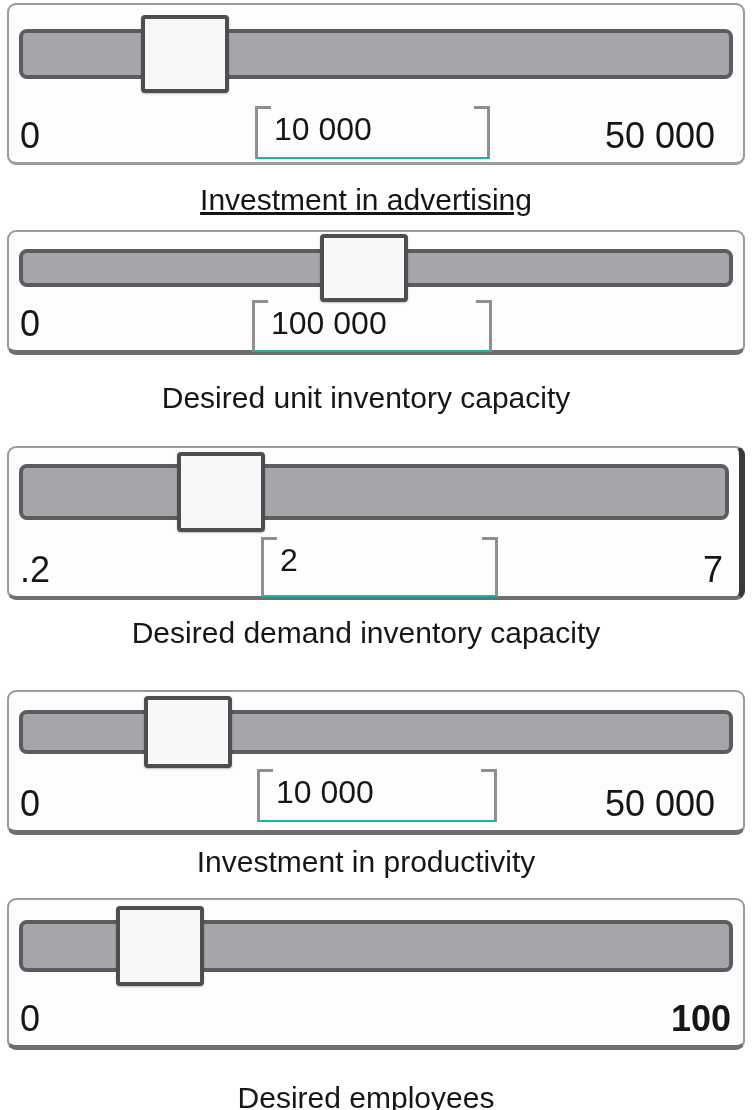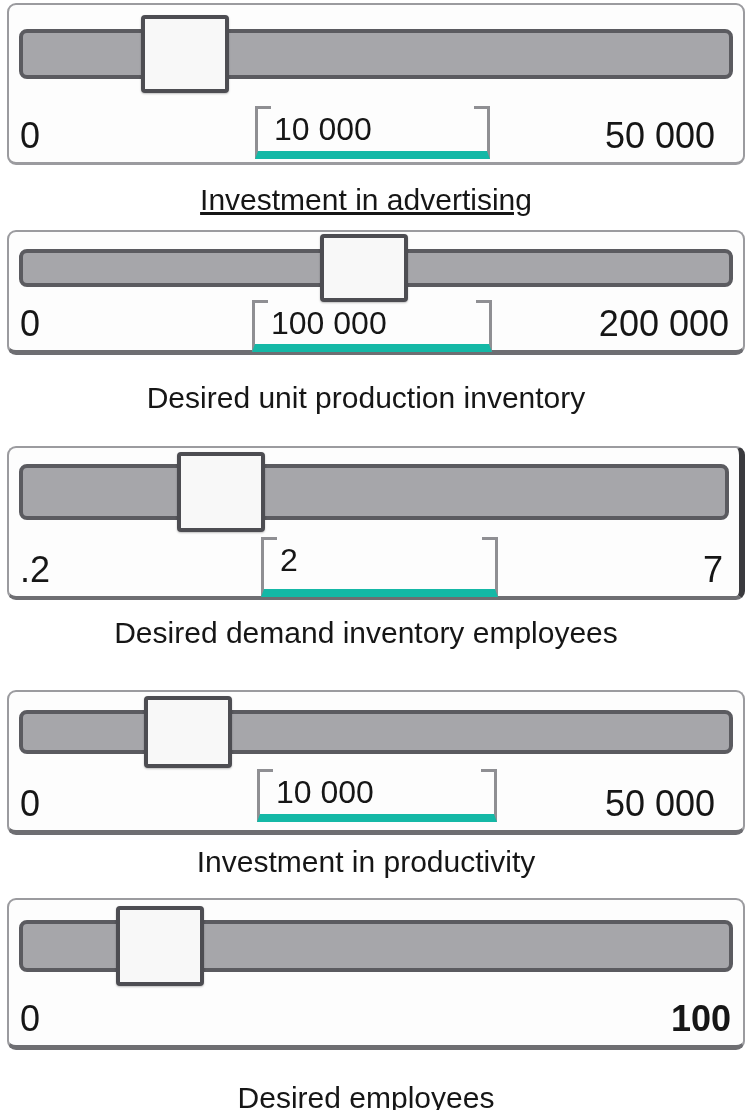--- a/index.html
+++ b/index.html
@@ -48,7 +48,7 @@
     position: absolute;
     border-left: 3px solid #8f8f93;
     border-right: 3px solid #8f8f93;
-    border-bottom: 8px solid #14b8a6;
+    border-bottom: 2px solid #14b8a6;
   }
   .bracket::before, .bracket::after {
     content: "";

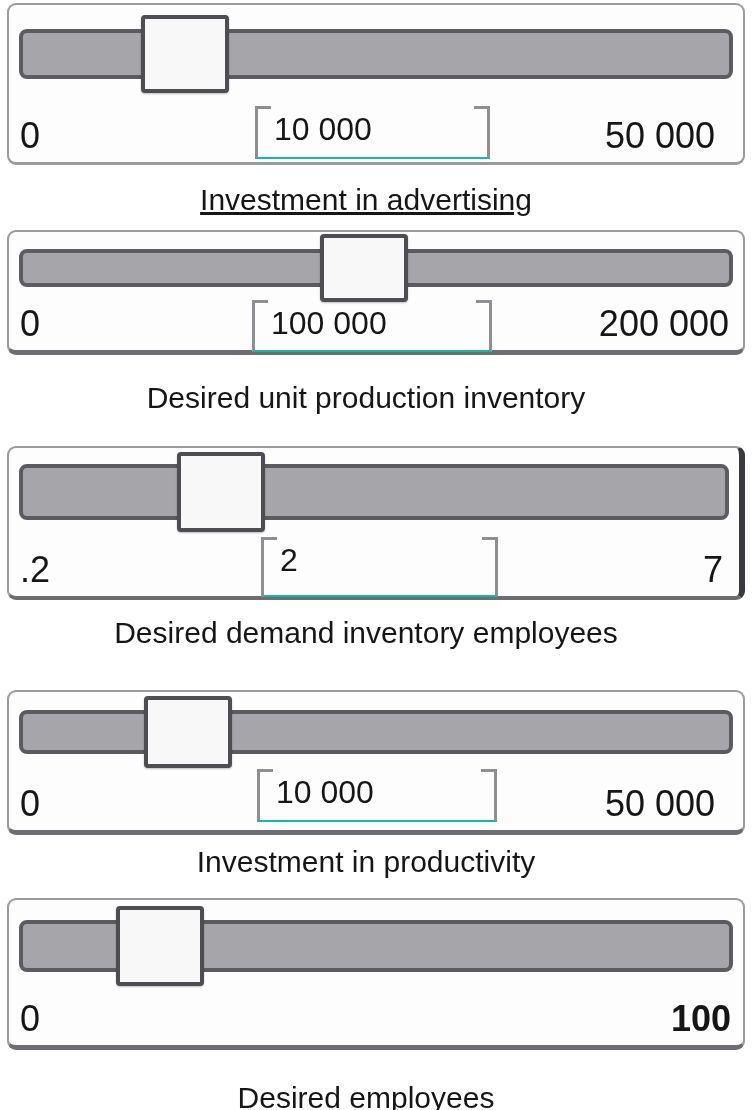--- a/index.html
+++ b/index.html
@@ -153,7 +153,6 @@
       <span class="value-label">100 000</span>
     </div>
     <span class="min-label">0</span>
-    <span class="max-label">200 000</span>
   </div>
   <div class="caption">Desired unit production inventory</div>
 </div>

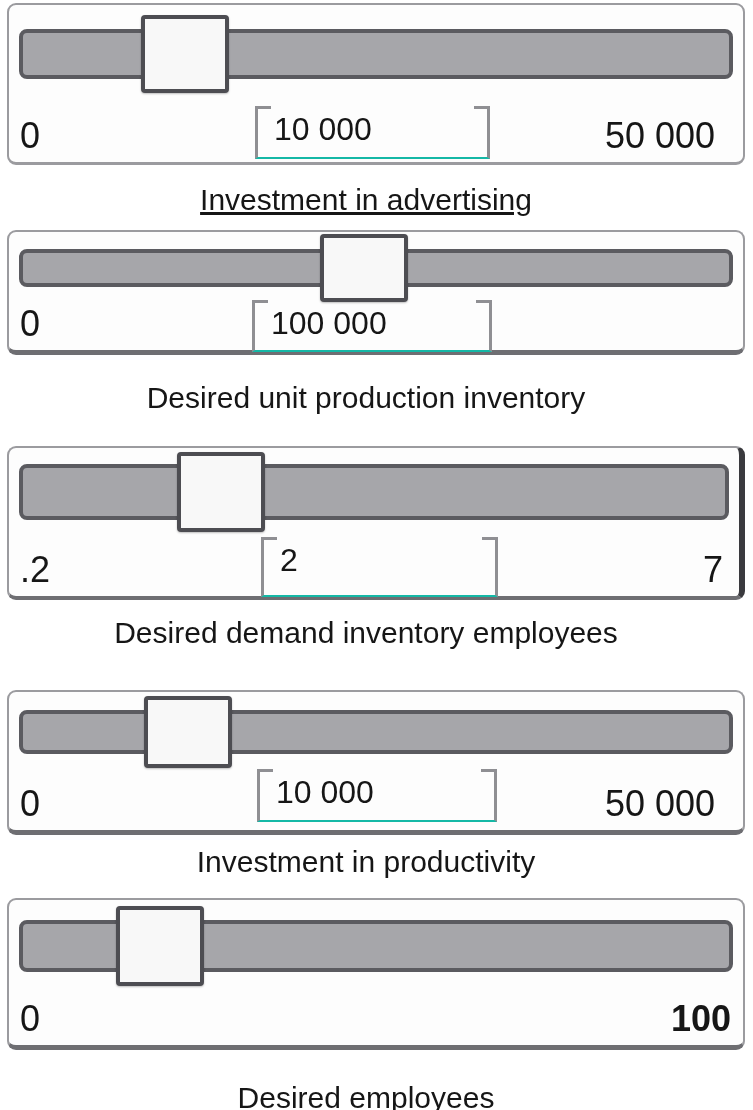--- a/index.html
+++ b/index.html
@@ -154,7 +154,7 @@
     </div>
     <span class="min-label">0</span>
   </div>
-  <div class="caption">Desired unit production inventory</div>
+  <div class="caption">Desired unit inventory capacity</div>
 </div>
 
 <div class="slider-group g3">

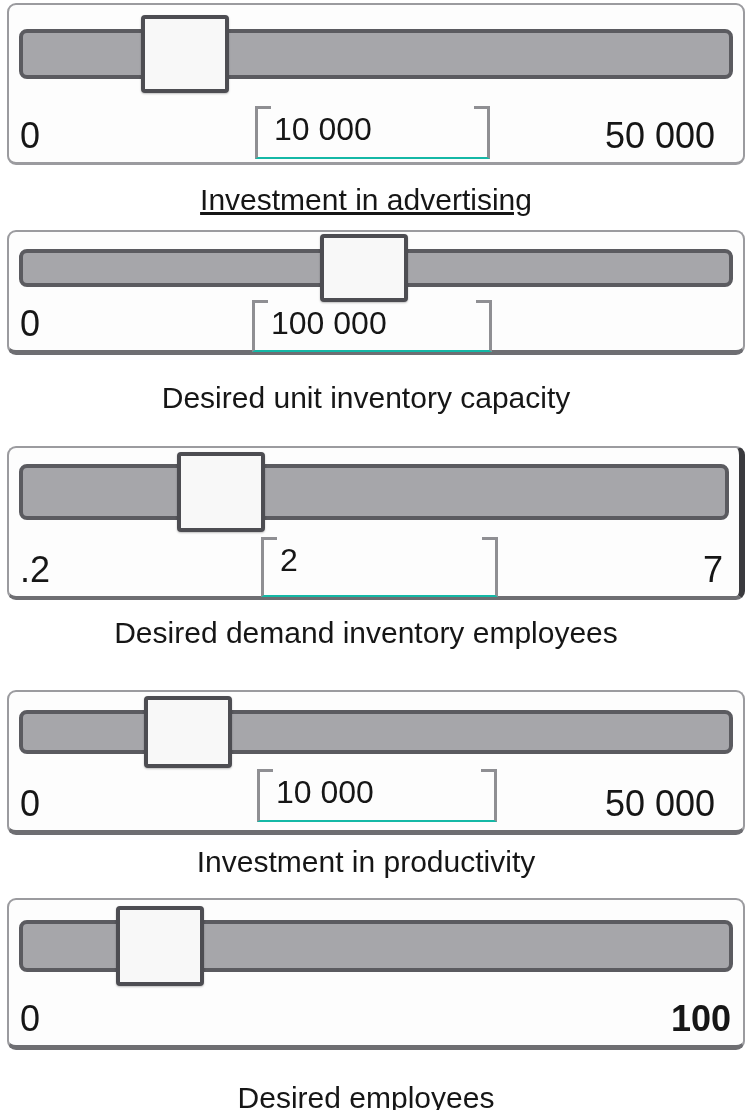--- a/index.html
+++ b/index.html
@@ -167,7 +167,7 @@
     <span class="min-label">.2</span>
     <span class="max-label">7</span>
   </div>
-  <div class="caption">Desired demand inventory employees</div>
+  <div class="caption">Desired demand inventory capacity</div>
 </div>
 
 <div class="slider-group g4">

